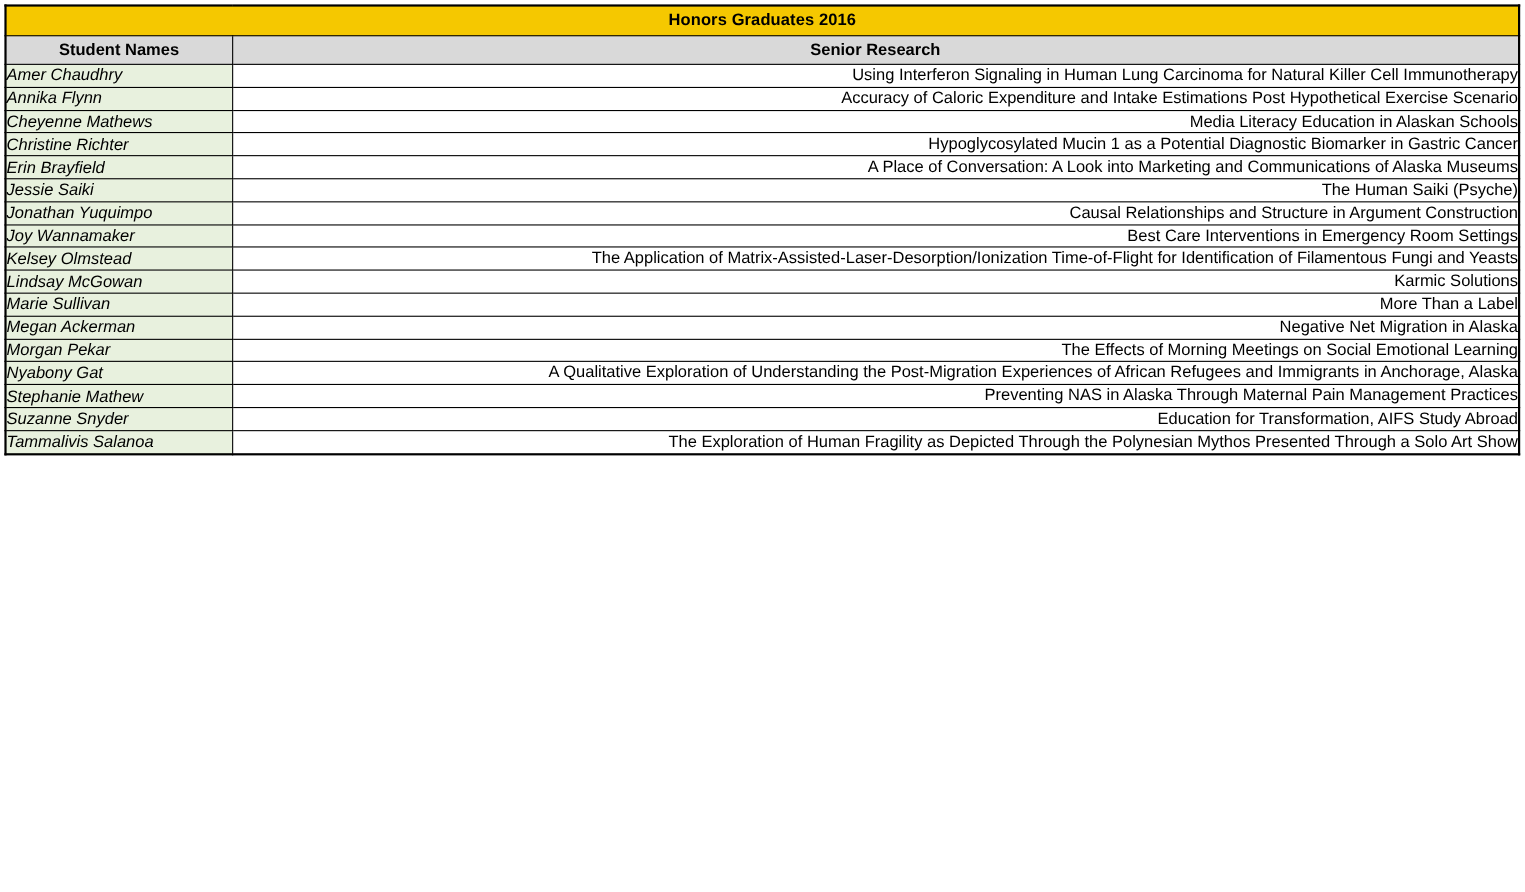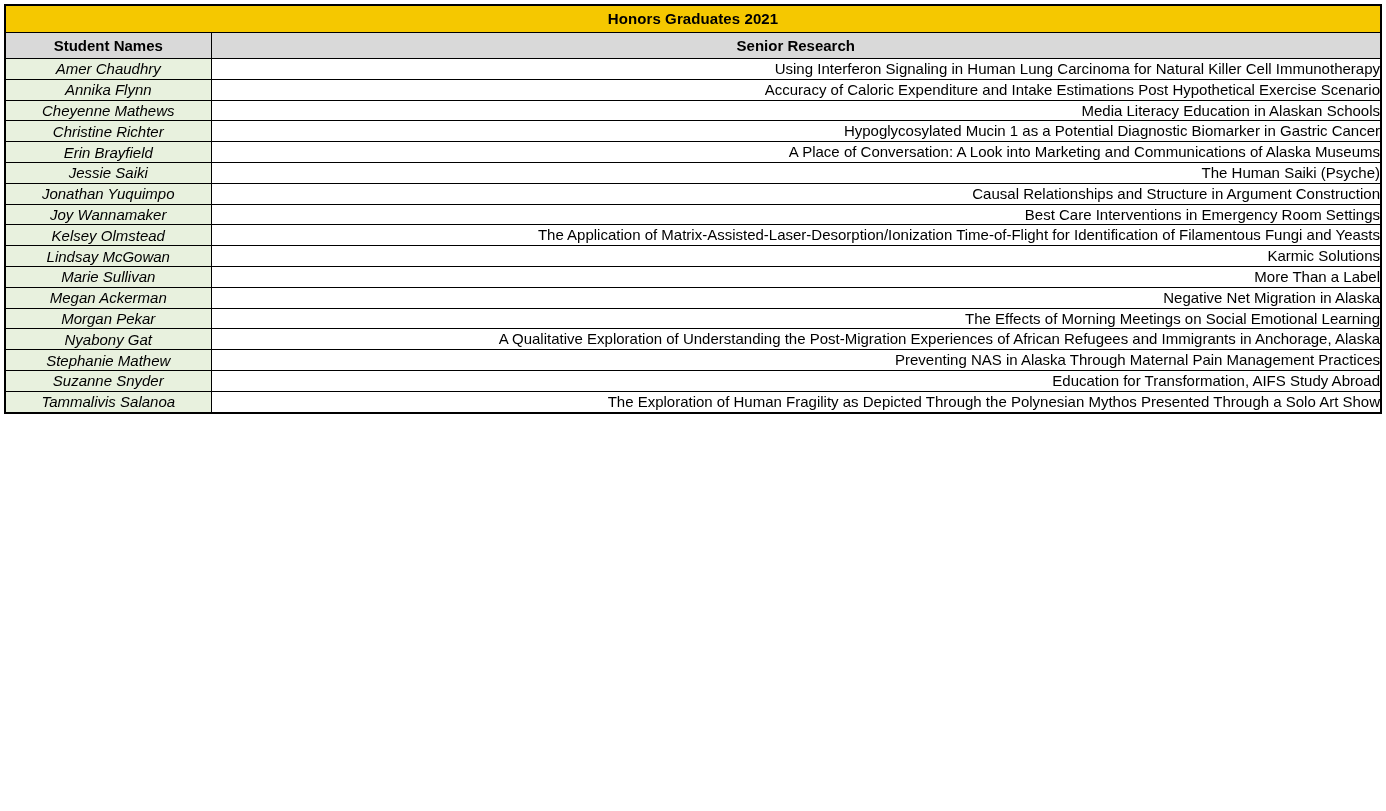--- a/index.html
+++ b/index.html
@@ -79,7 +79,7 @@
     </colgroup>
     <tbody>
       <tr>
-        <td class="title-cell" colspan="2">Honors Graduates 2021</td>
+        <td class="title-cell" colspan="2">Honors Graduates 2016</td>
       </tr>
       <tr>
         <td class="hdr">Student Names</td>

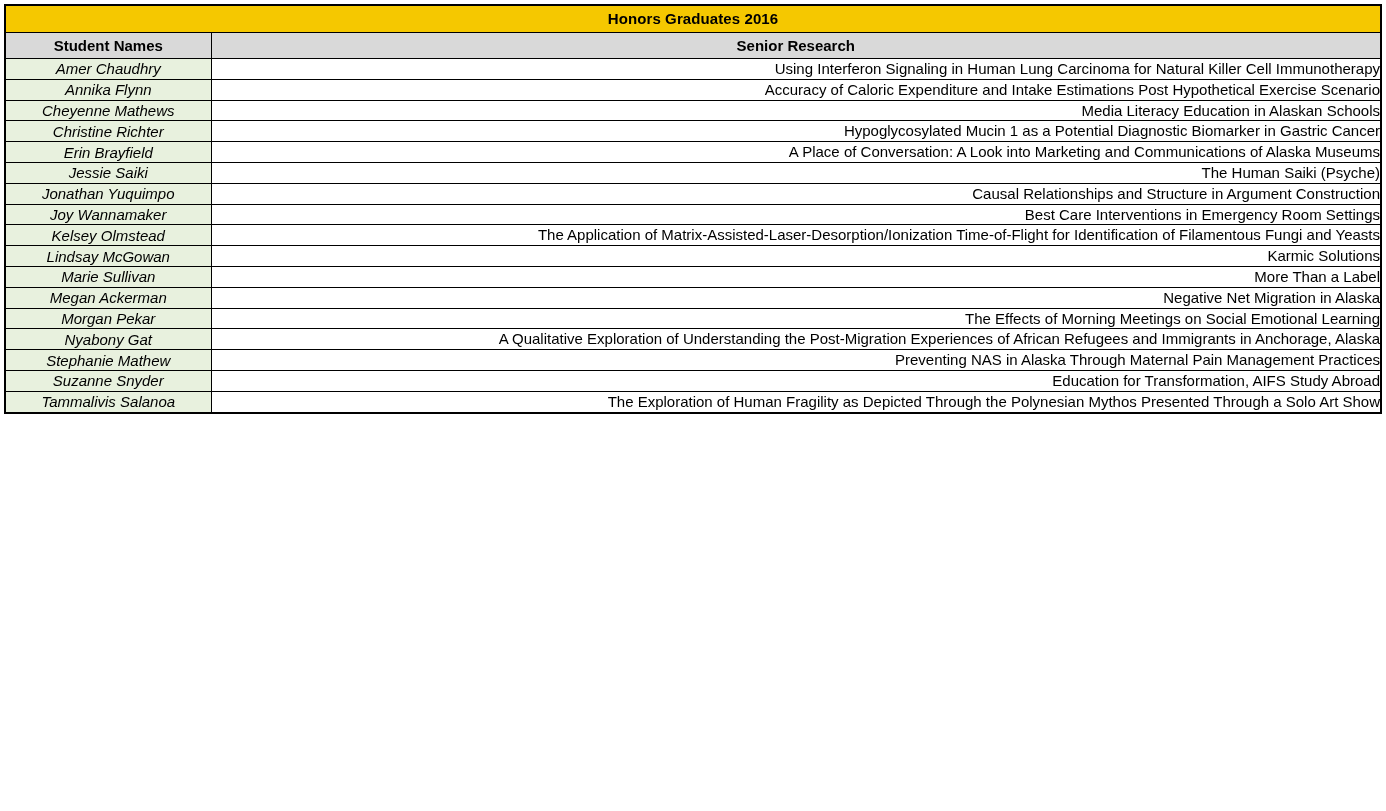--- a/index.html
+++ b/index.html
@@ -52,7 +52,6 @@
     background: #e8f1de;
     font-style: italic;
     font-size: 15px;
-    text-align: center;
     vertical-align: middle;
     padding: 4px 2px;
     width: 206px;

